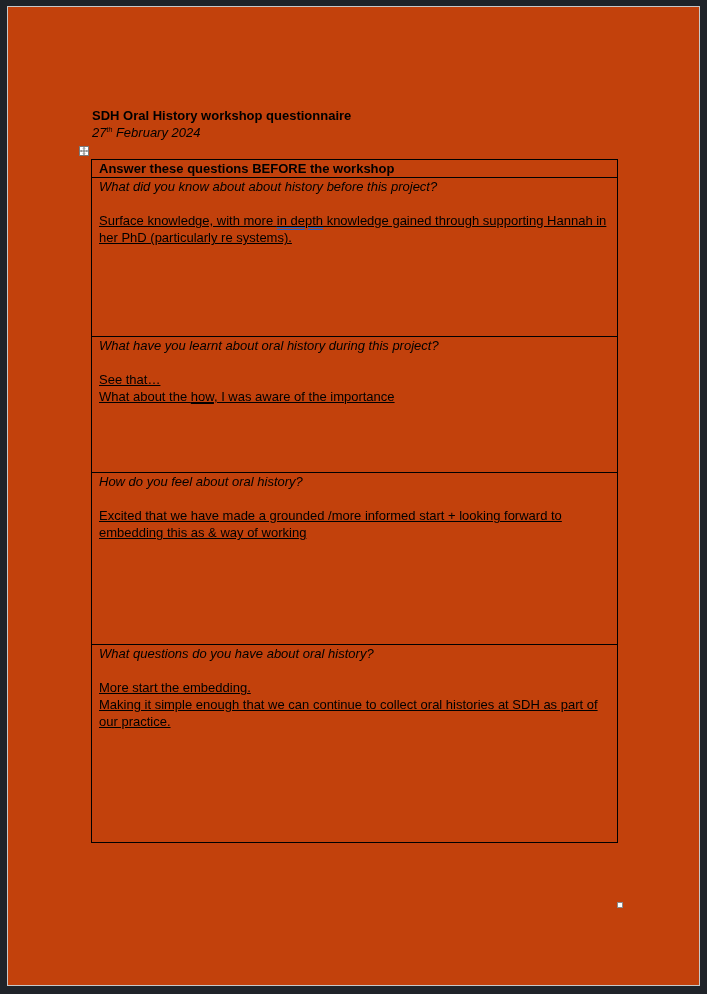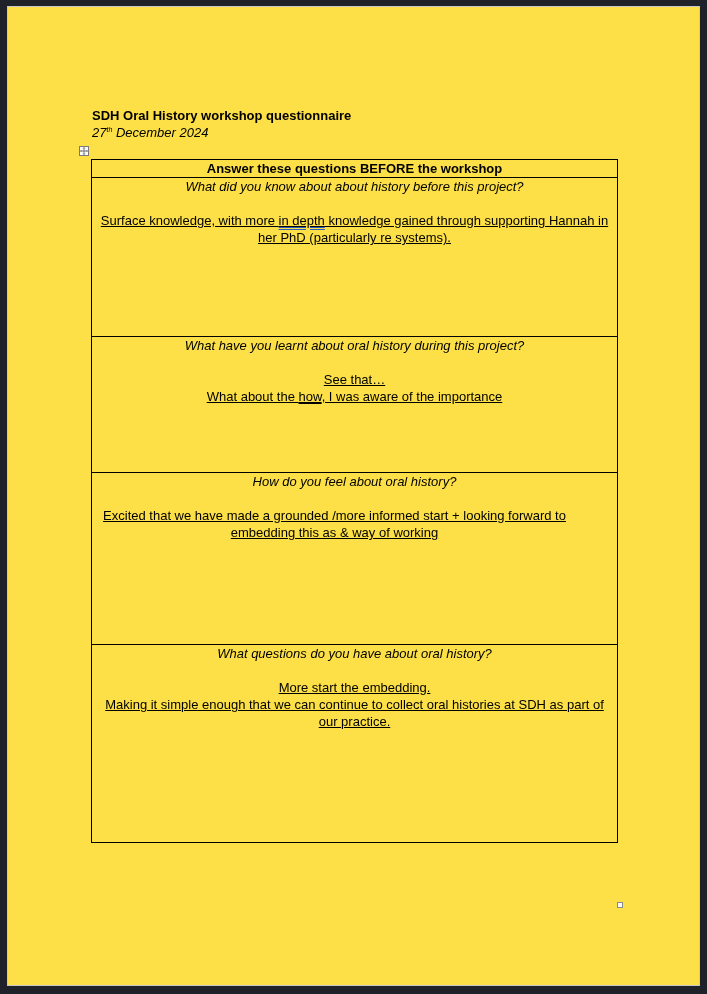--- a/index.html
+++ b/index.html
@@ -21,10 +21,9 @@
       top: 6px;
       width: 693px;
       height: 980px;
-      background: #fde047;
+      background: #c2410c;
       border: 1px solid #c8c8c8;
       box-sizing: border-box;
-      text-align: center;
     }
     .doc-title {
       position: absolute;

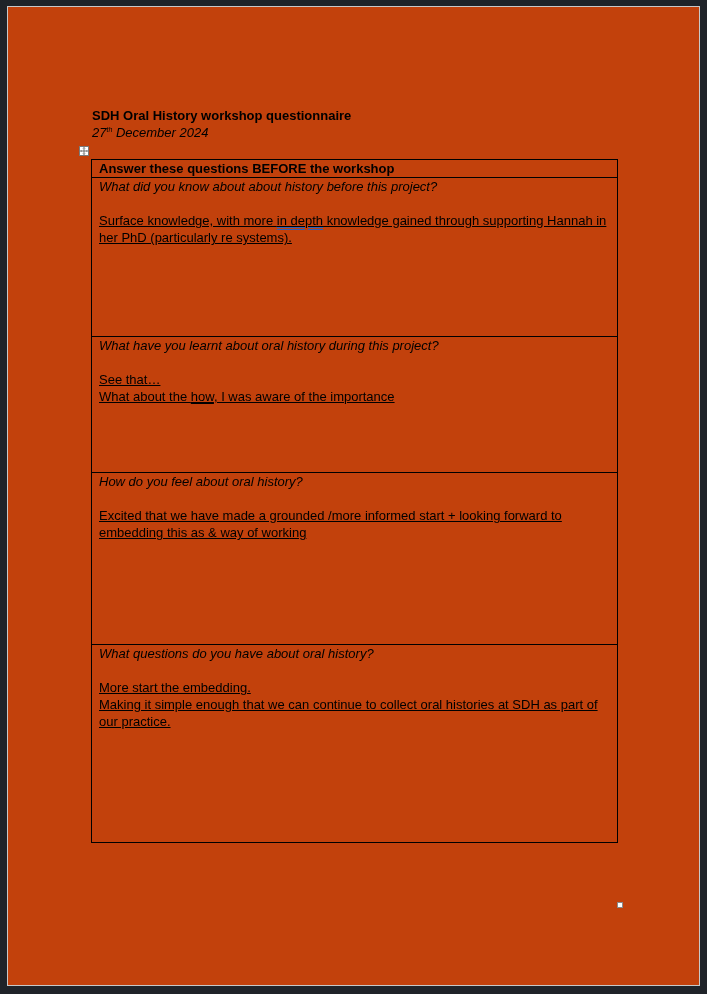--- a/index.html
+++ b/index.html
@@ -126,7 +126,7 @@
 <div class="page">
 
   <div class="doc-title">SDH Oral History workshop questionnaire</div>
-  <div class="doc-date"><span>27</span><sup>th</sup><span> December 2024</span></div>
+  <div class="doc-date"><span>27</span><sup>th</sup><span> February 2024</span></div>
 
   <div class="table-move-handle">
     <svg viewBox="0 0 8 8">

